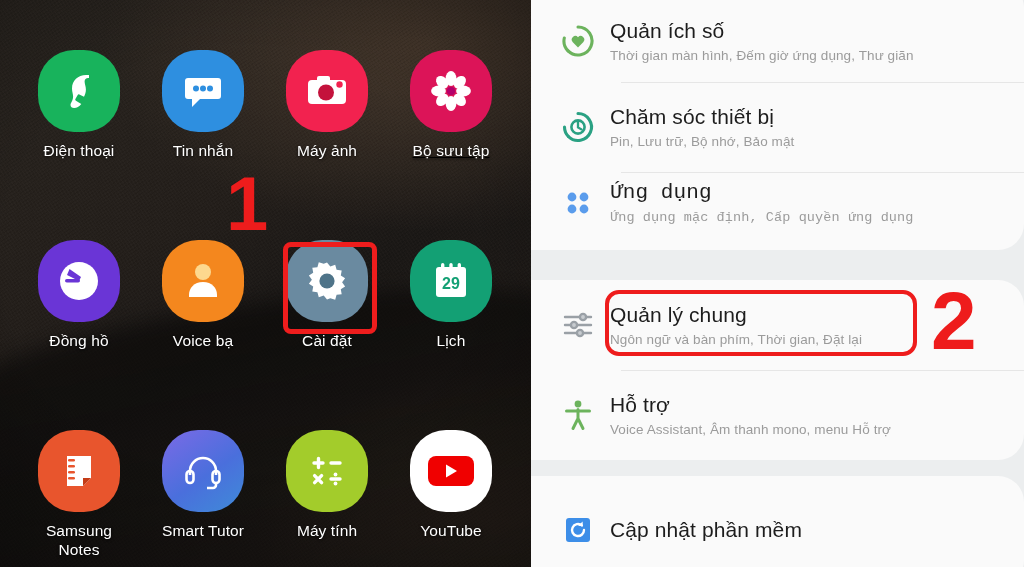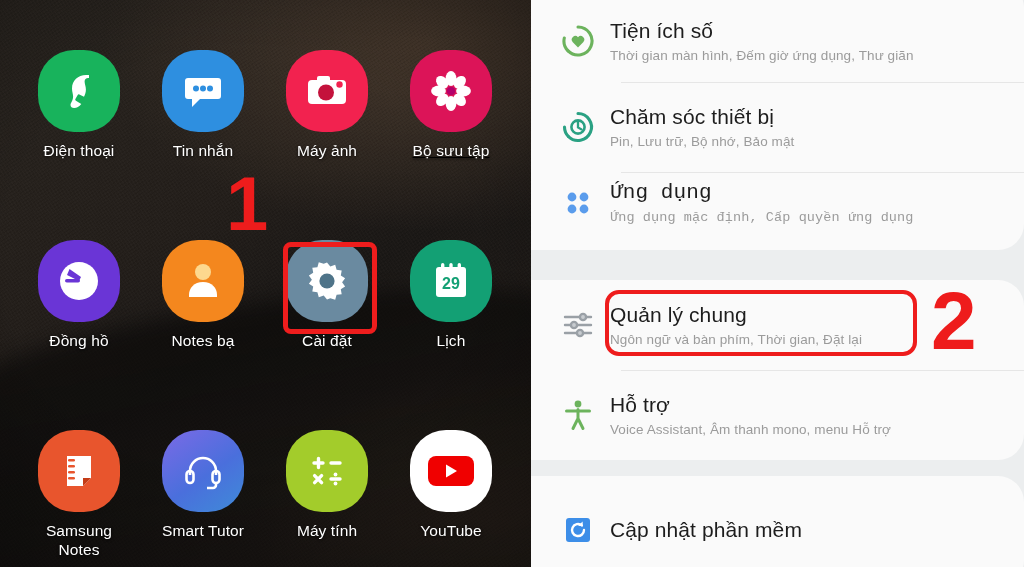--- a/index.html
+++ b/index.html
@@ -344,7 +344,7 @@
           </svg>
         </div>
         <div class="s-text">
-          <div class="s-title">Tiện ích số</div>
+          <div class="s-title">Quản ích số</div>
           <div class="s-sub">Thời gian màn hình, Đếm giờ ứng dụng, Thư giãn</div>
         </div>
       </div>

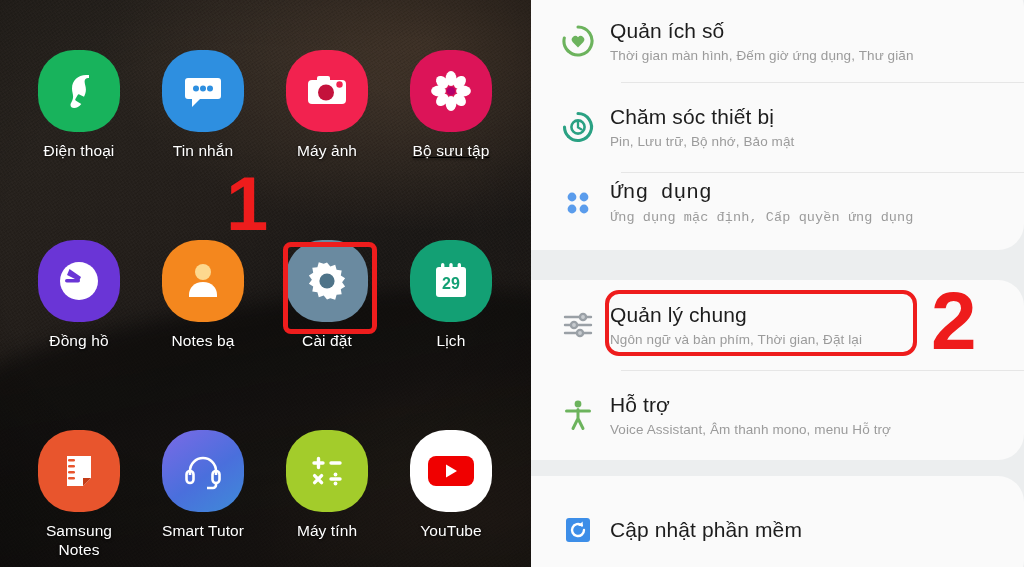--- a/index.html
+++ b/index.html
@@ -243,7 +243,7 @@
             <path d="M23 25c-9 0-14 6.2-14 12.5V40h28v-2.5C37 31.2 32 25 23 25z" fill="#fff"></path>
           </svg>
         </div>
-        <div class="app-label">Notes bạ</div>
+        <div class="app-label">Voice bạ</div>
       </div>
 
       <div class="app-cell" style="left:265px; top:240px;">

